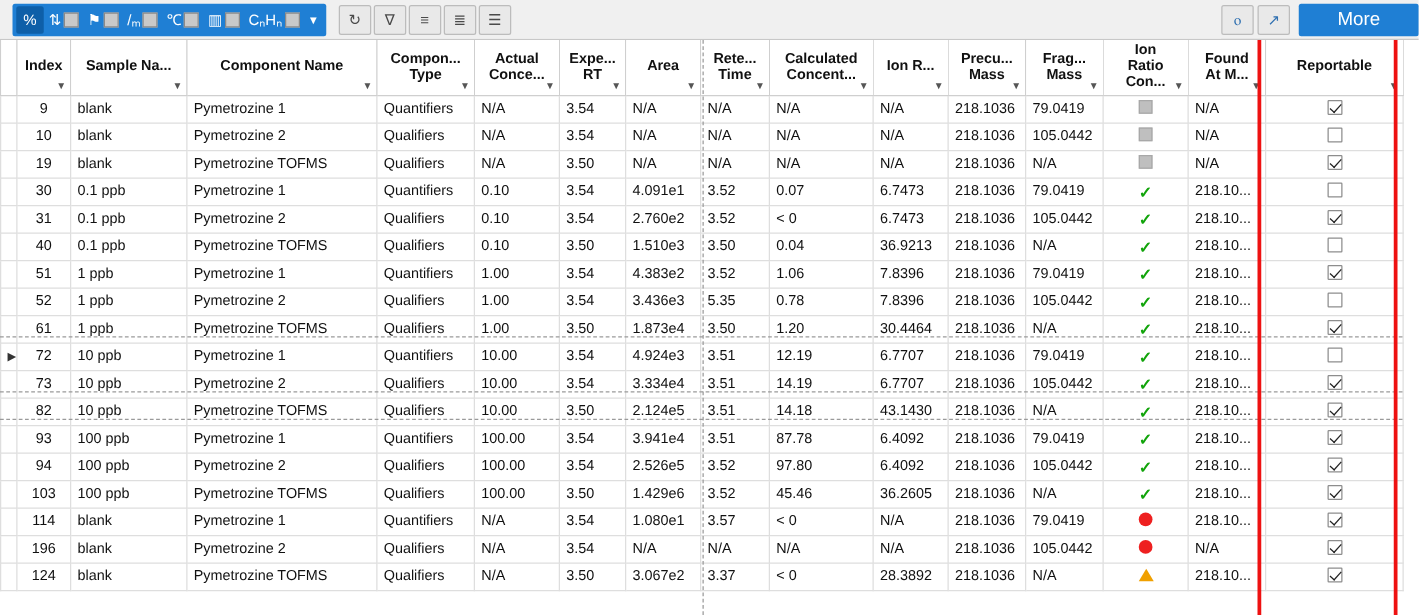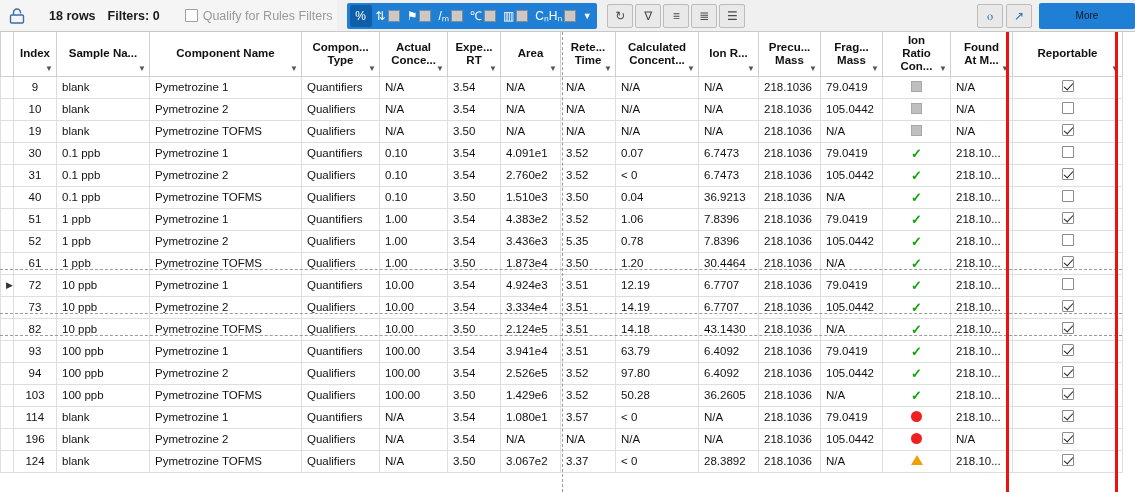--- a/index.html
+++ b/index.html
@@ -232,22 +232,6 @@
 <div id="app">
 
   <div class="toolbar">
-    <div class="tb-left">
-      <div class="lock-icon">
-        <svg width="20" height="20" viewBox="0 0 20 20">
-          <rect x="3.5" y="9" width="13" height="8" rx="1.2" fill="none" stroke="#3b6ea5" stroke-width="1.4"></rect>
-          <path d="M6.5 9 V6.5 a3.5 3.5 0 0 1 7 0 V7.5" fill="none" stroke="#3b6ea5" stroke-width="1.4"></path>
-        </svg>
-      </div>
-      <div class="tb-sep"></div>
-      <span class="rows-label">18 rows</span>
-      <span class="filters-label">Filters: 0</span>
-      <div class="tb-sep"></div>
-      <div class="chk-qualify">
-        <span class="chk-box"></span>
-        <span class="chk-text">Qualify for Rules Filters</span>
-      </div>
-    </div>
 
     <div class="tb-mid">
       <div class="blue-group">

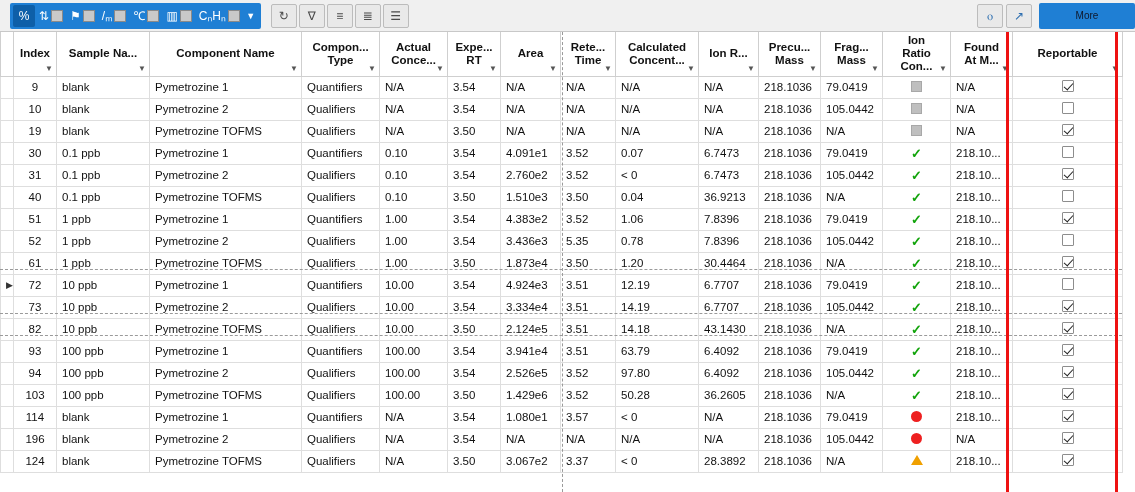--- a/index.html
+++ b/index.html
@@ -113,8 +113,8 @@
   }
   .more-btn {
     background: #1f7fd4;
-    color: #0f172a;
-    font-size: 10px;
+    color: #ffffff;
+    font-size: 15px;
     height: 26px;
     min-width: 96px;
     display: flex; align-items: center; justify-content: center;

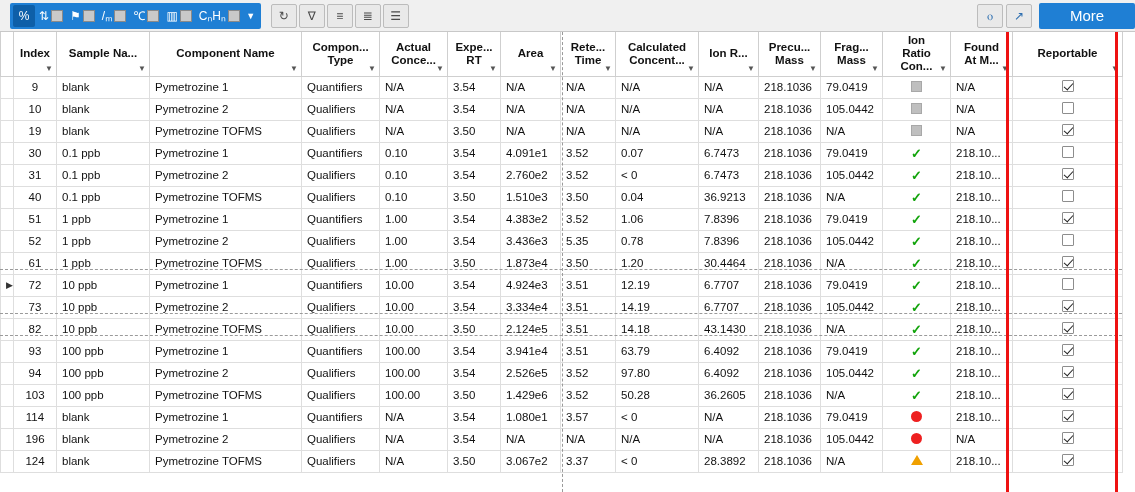--- a/index.html
+++ b/index.html
@@ -618,7 +618,7 @@
             <td class="c-left">3.54</td>
             <td class="c-left">3.941e4</td>
             <td class="c-left">3.51</td>
-            <td class="c-left">63.79</td>
+            <td class="c-left">87.78</td>
             <td class="c-left">6.4092</td>
             <td class="c-left">218.1036</td>
             <td class="c-left">79.0419</td>

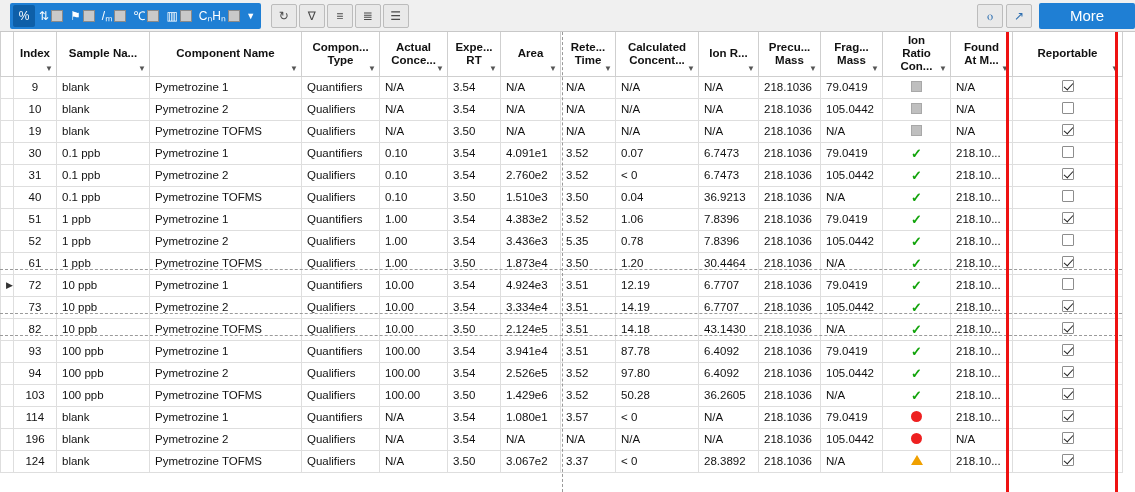--- a/index.html
+++ b/index.html
@@ -654,7 +654,7 @@
             <td class="c-left">3.50</td>
             <td class="c-left">1.429e6</td>
             <td class="c-left">3.52</td>
-            <td class="c-left">50.28</td>
+            <td class="c-left">45.46</td>
             <td class="c-left">36.2605</td>
             <td class="c-left">218.1036</td>
             <td class="c-left">N/A</td>

